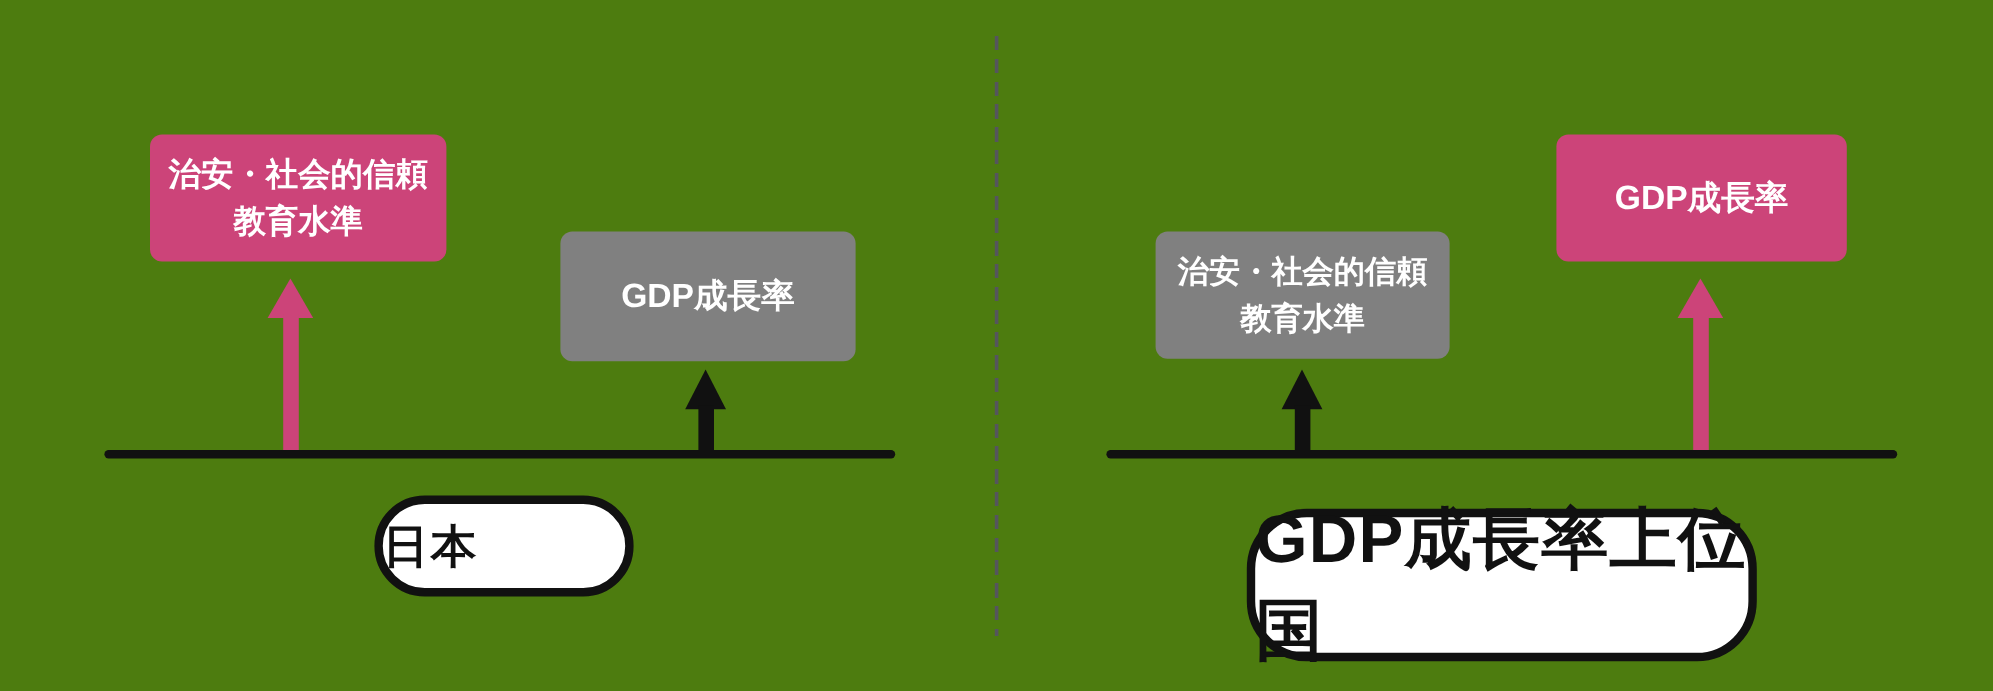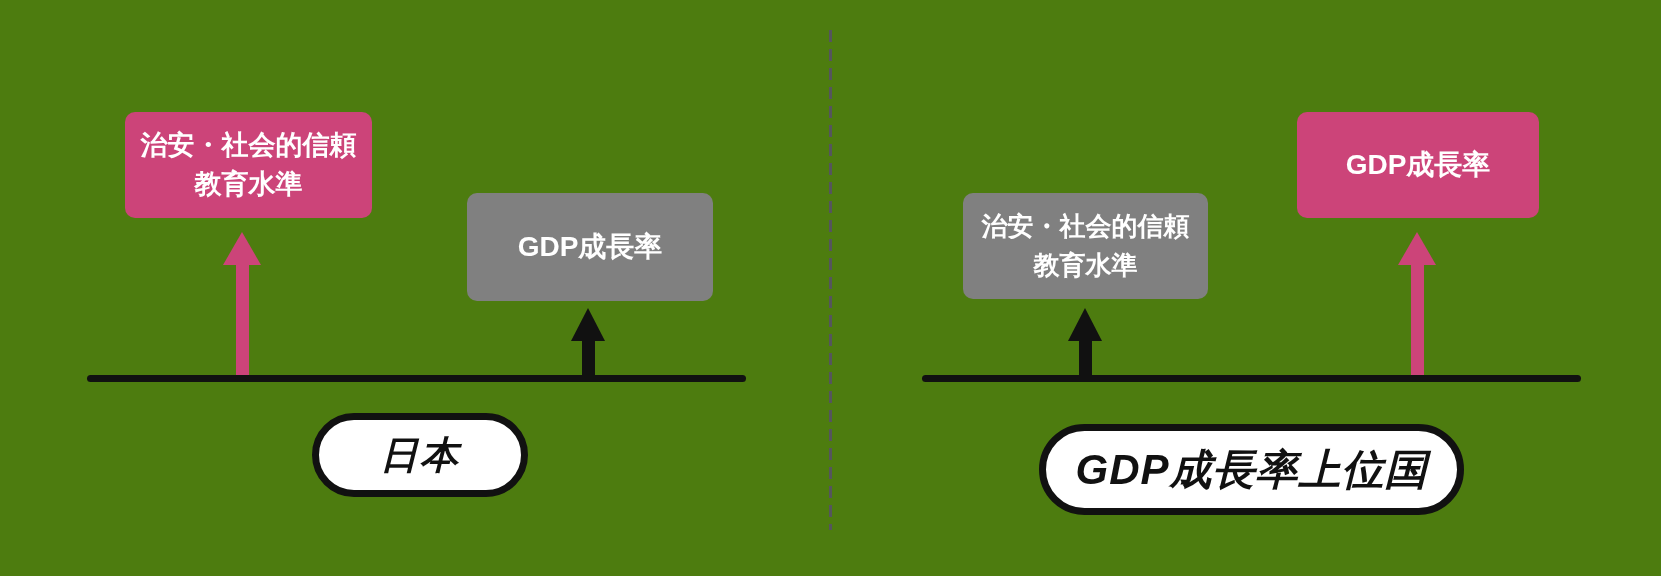--- a/index.html
+++ b/index.html
@@ -75,9 +75,8 @@
     color: #111111;
     display: flex;
     align-items: center;
-    justify-content: center;
+    justify-content: flex-start;
     font-weight: 700;
-    font-style: italic;
   }
   #pill-japan { left: 312px; top: 413px; width: 216px; height: 84px; border-radius: 42px; font-size: 38px; letter-spacing: 2px; }
   #pill-top   { left: 1039px; top: 424px; width: 425px; height: 91px; border-radius: 50px; font-size: 42px; letter-spacing: 1px; }

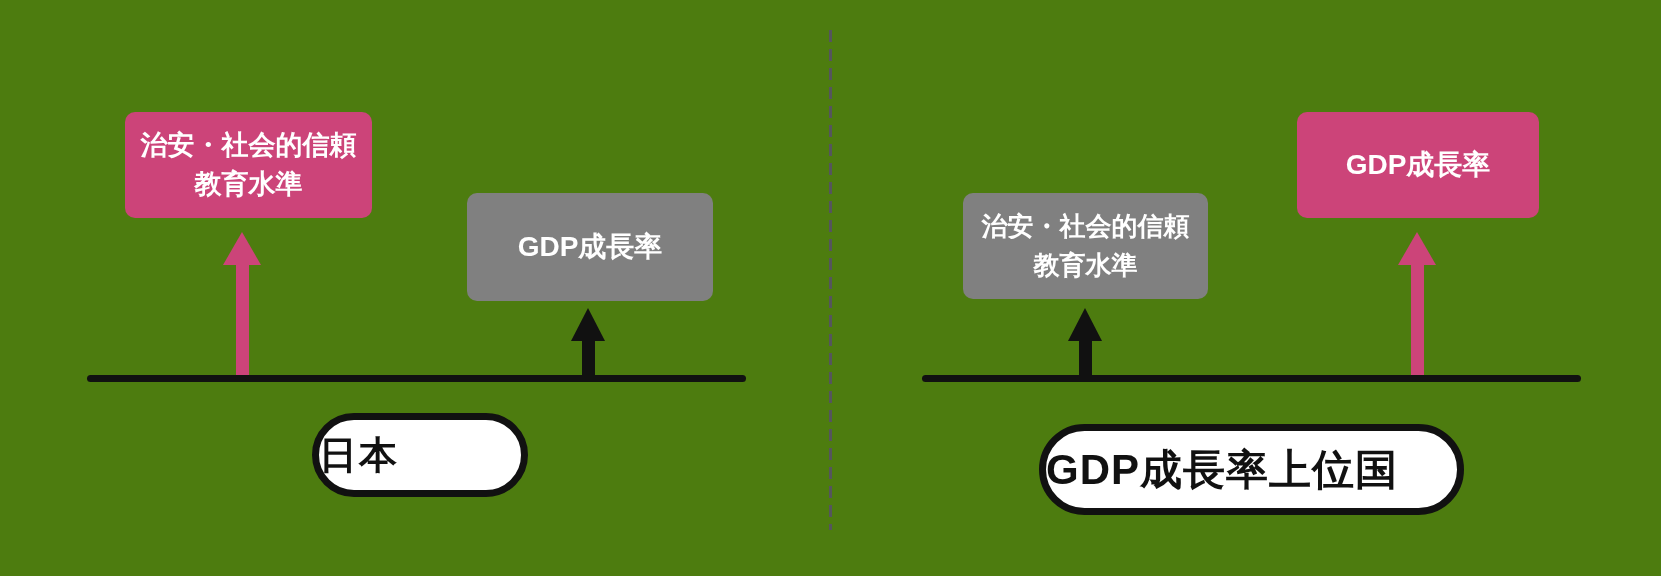--- a/index.html
+++ b/index.html
@@ -79,7 +79,7 @@
     font-weight: 700;
   }
   #pill-japan { left: 312px; top: 413px; width: 216px; height: 84px; border-radius: 42px; font-size: 38px; letter-spacing: 2px; }
-  #pill-top   { left: 1039px; top: 424px; width: 425px; height: 91px; border-radius: 50px; font-size: 42px; letter-spacing: 1px; }
+  #pill-top   { left: 1039px; top: 424px; width: 425px; height: 127px; border-radius: 50px; font-size: 56px; letter-spacing: 1px; }
 
   
   #divider {

